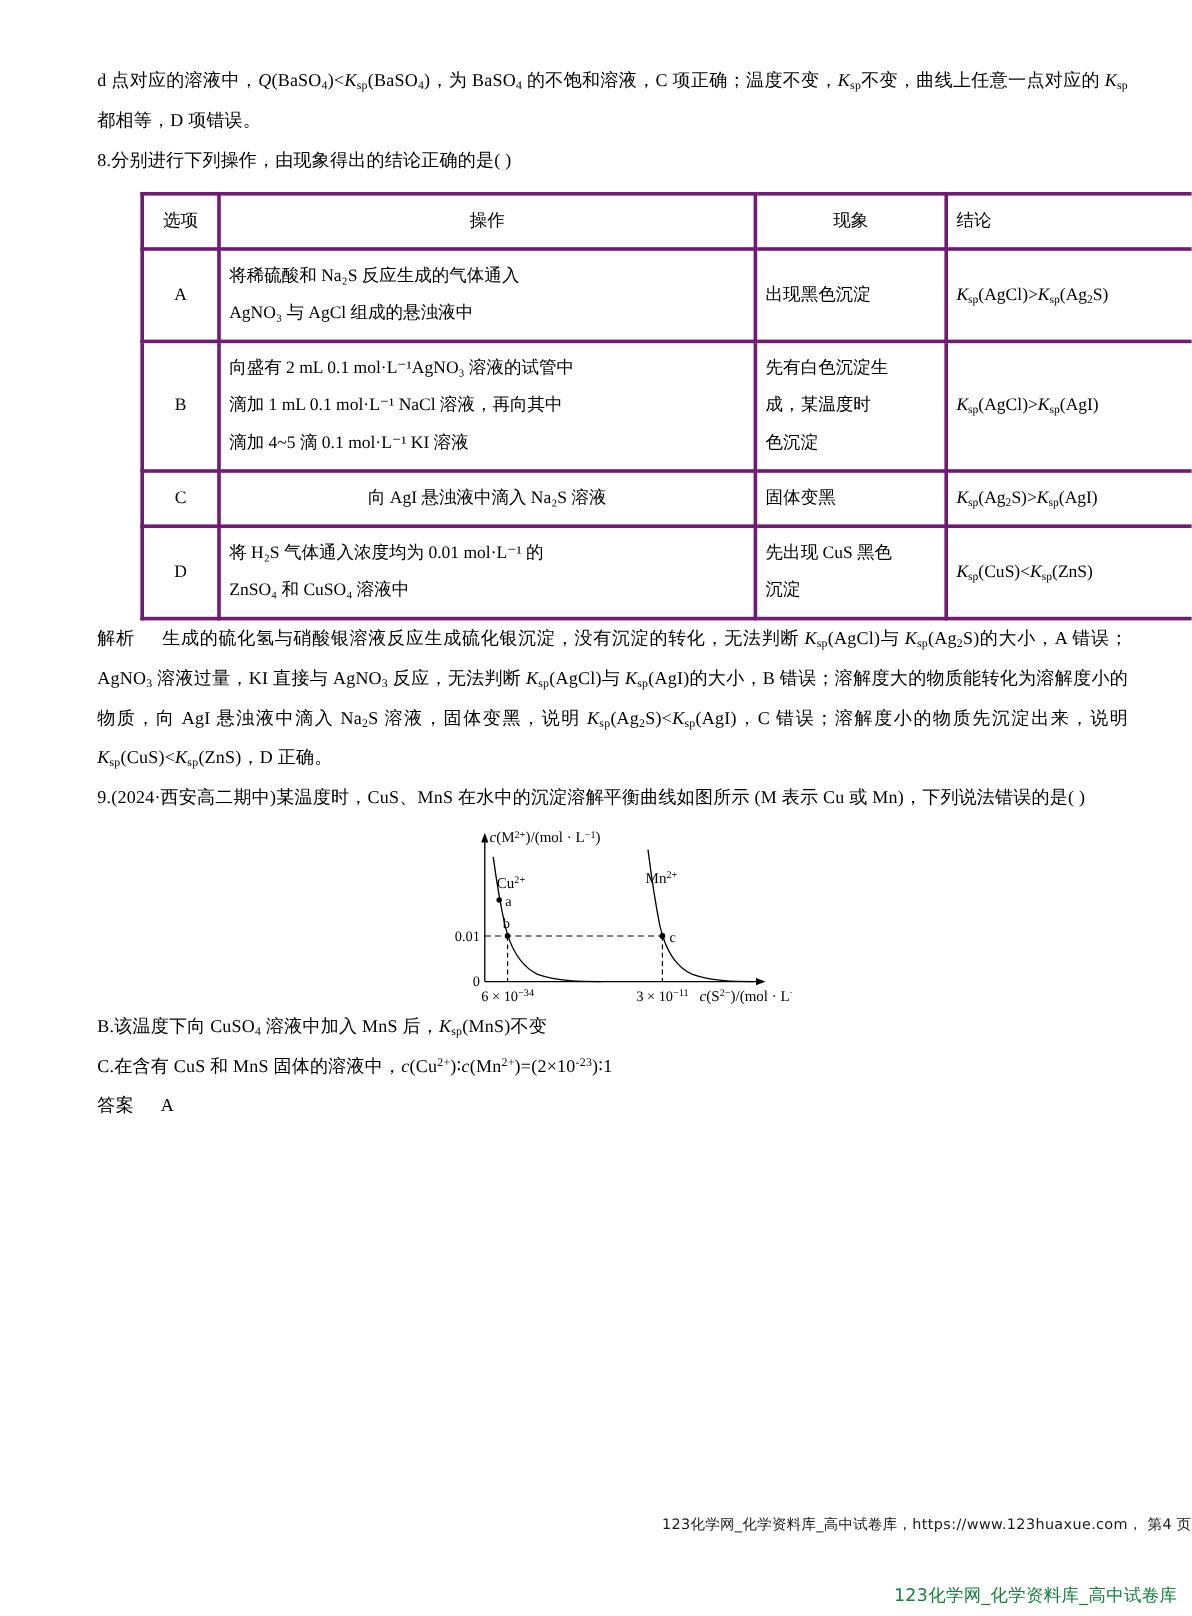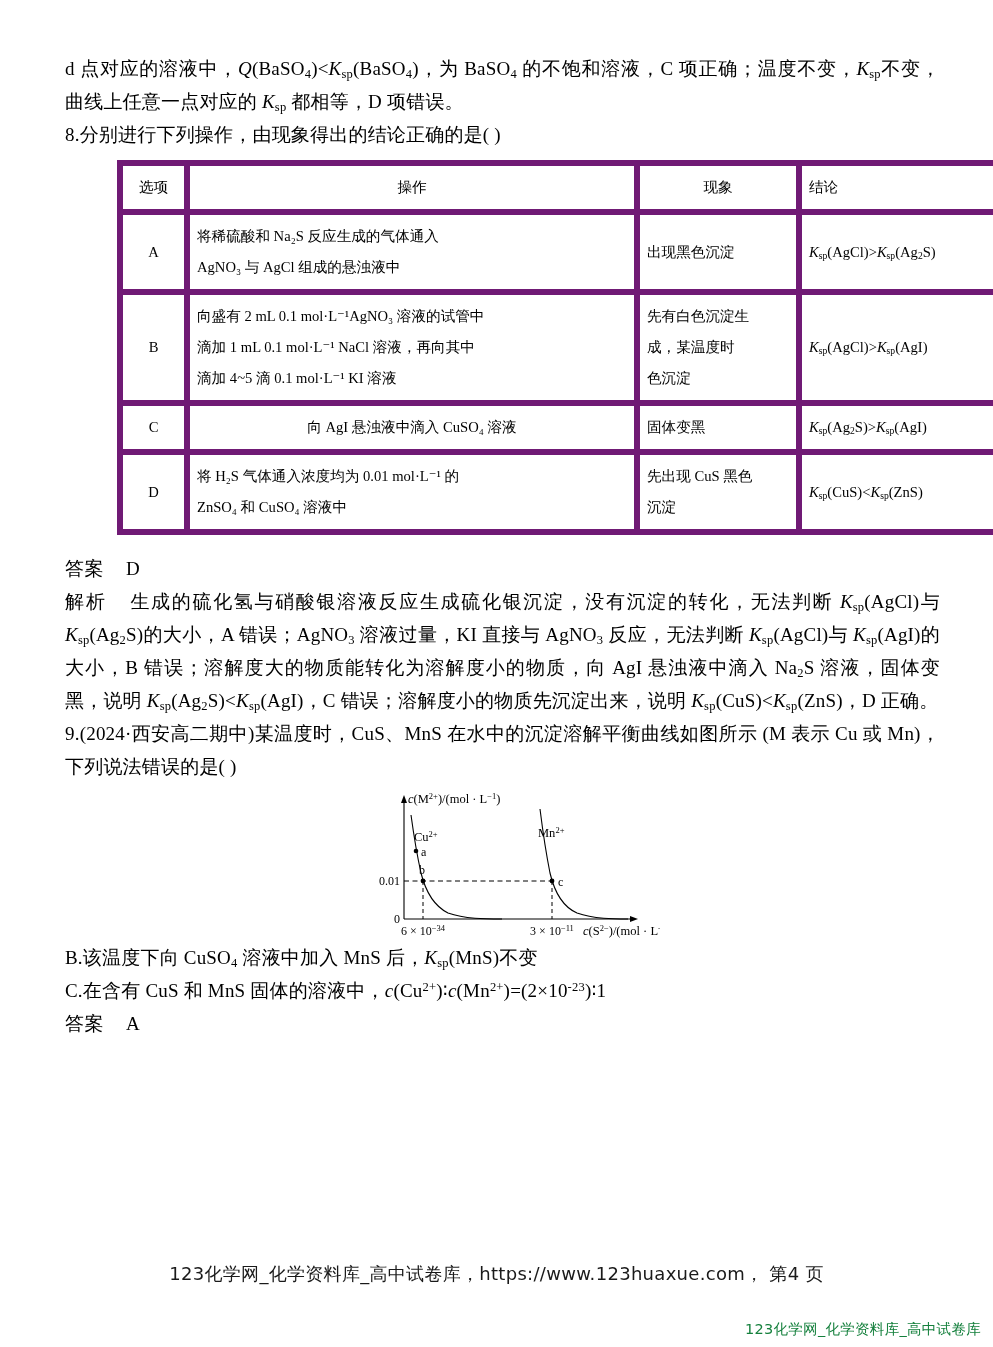--- a/index.html
+++ b/index.html
@@ -28,8 +28,8 @@
     width: 875px;
   }
   p.para {
-    margin: 0 0 0 0;
-    font-size: 19px;
+    margin: 0 0 0 16px;
+    font-size: 15px;
     line-height: 33px;
     text-align: justify;
     text-justify: inter-ideograph;

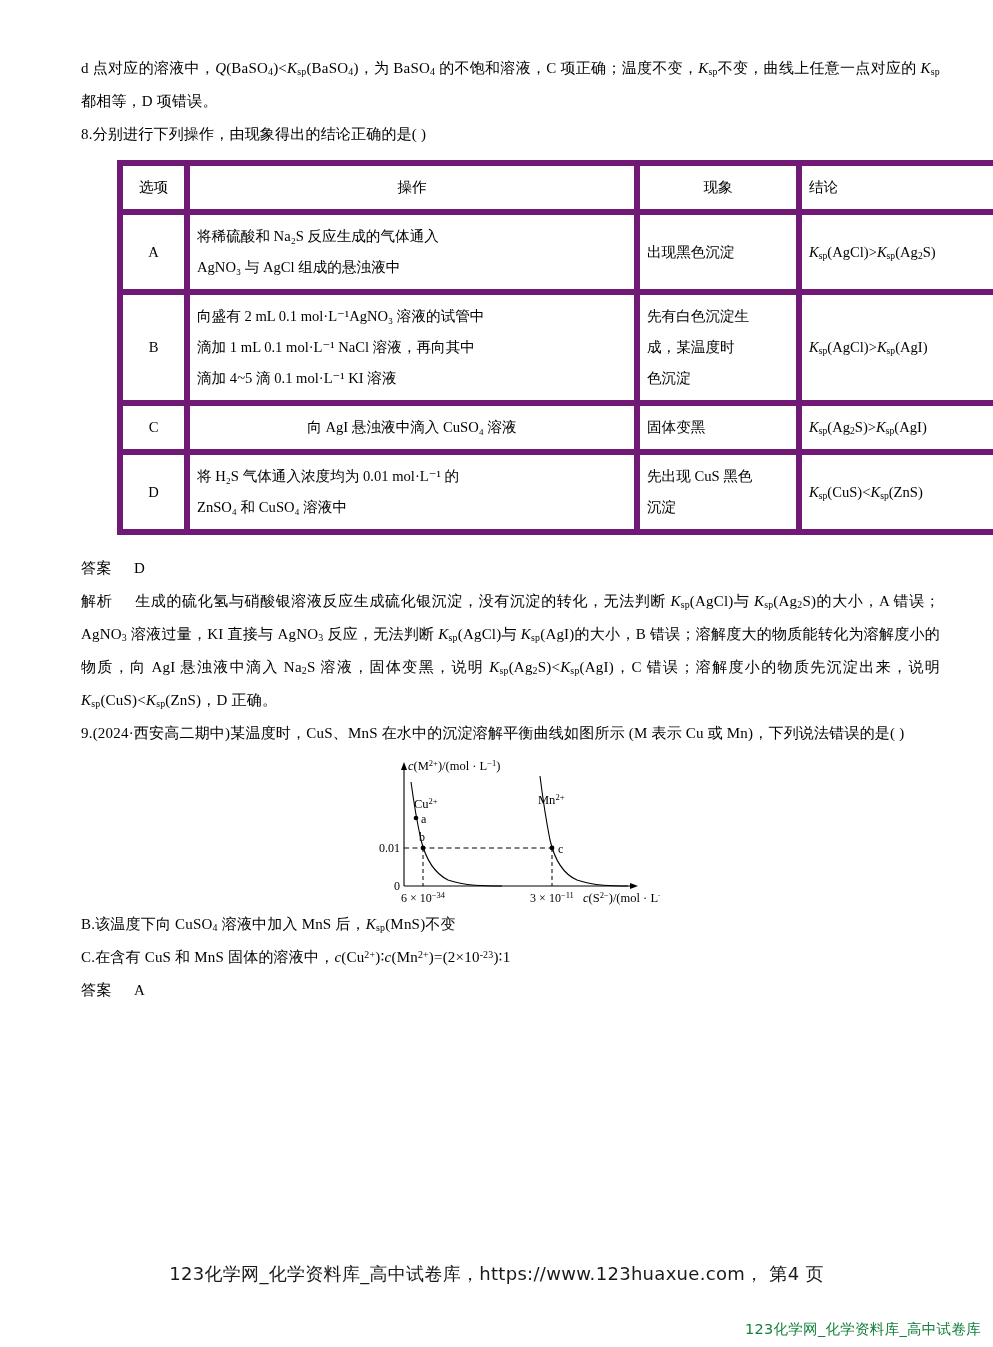--- a/index.html
+++ b/index.html
@@ -50,7 +50,7 @@
     font-size: 14.6px;
   }
   table.qtable td {
-    border: 6px solid #701a75;
+    border: 3px solid #701a75;
     vertical-align: middle;
     padding: 6px 7px;
     line-height: 31px;

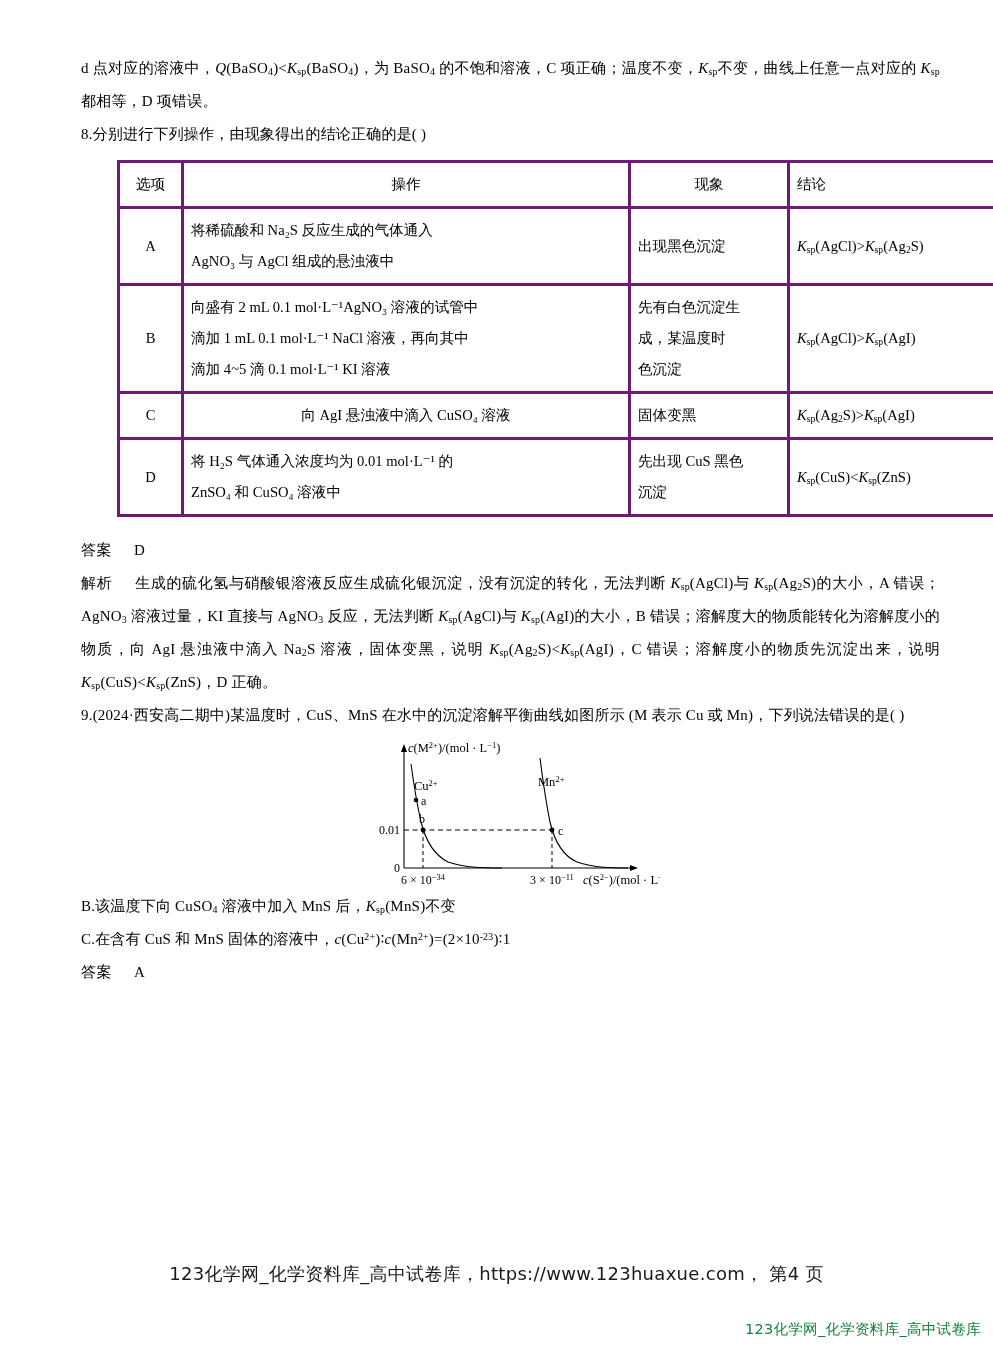--- a/index.html
+++ b/index.html
@@ -154,7 +154,7 @@
         <tr>
           <td class="c-opt">C</td>
           <td class="c-op center">
-            <div>向 AgI 悬浊液中滴入 CuSO₄ 溶液</div>
+            <div>向 AgI 悬浊液中滴入 Na₂S 溶液</div>
           </td>
           <td class="c-ph">
             <div>固体变黑</div>

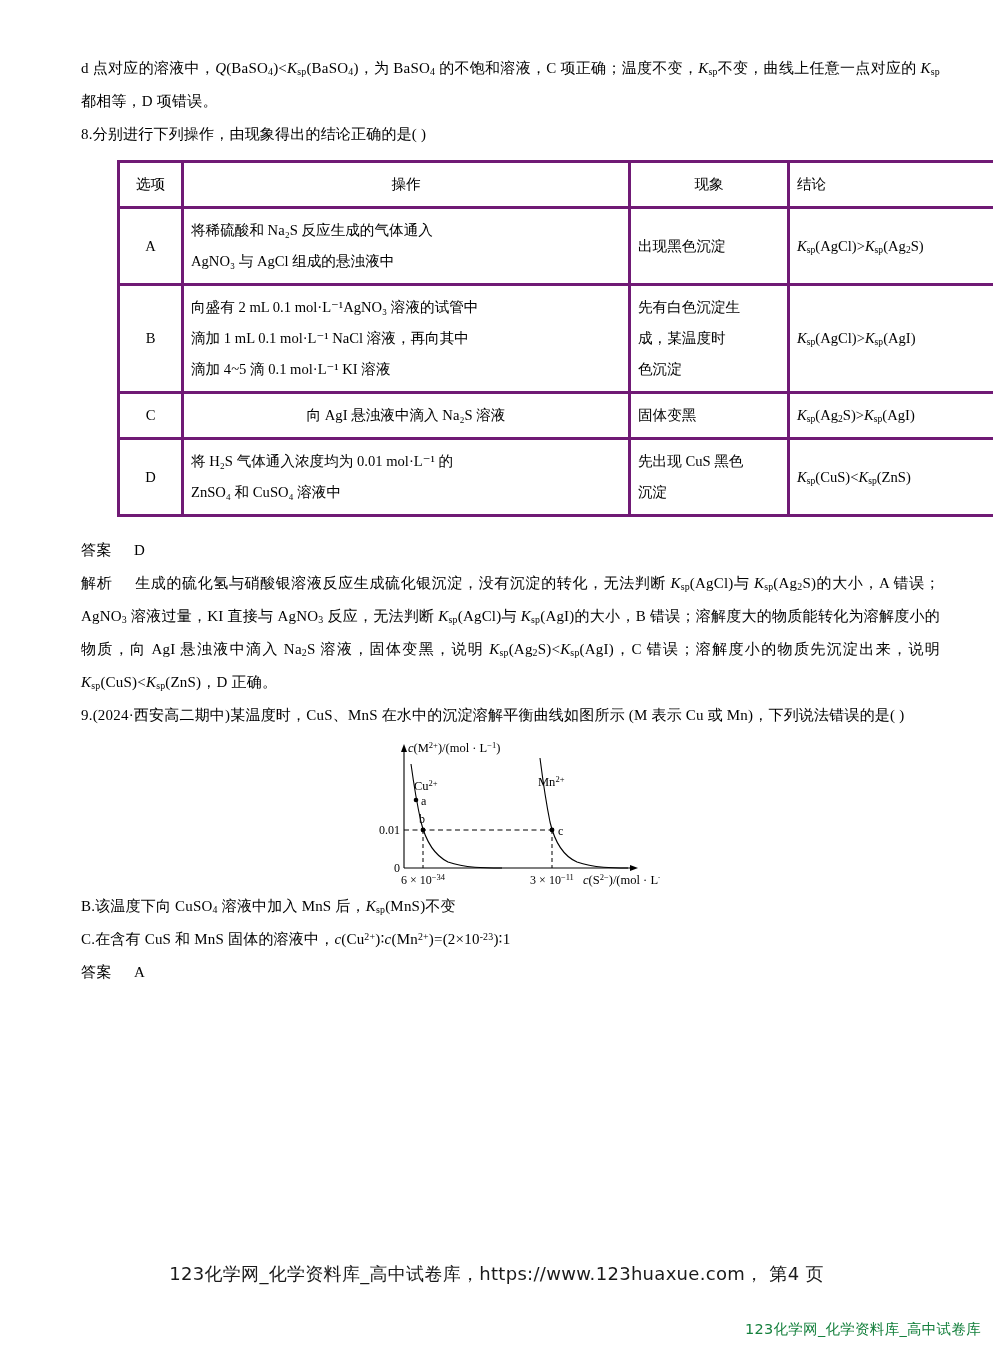--- a/index.html
+++ b/index.html
@@ -181,7 +181,6 @@
       </tbody>
     </table>
 
-    <p class="para" style="margin-top:17px;"><span class="ans-label">答案</span><span class="gap"></span><span>D</span></p>
 
     <p class="para"><span class="ans-label">解析</span><span class="gap"></span><span>生成的硫化氢与硝酸银溶液反应生成硫化银沉淀，没有沉淀的转化，无法判断 </span><i>K</i><sub>sp</sub><span>(AgCl)与 </span><i>K</i><sub>sp</sub><span>(Ag</span><sub>2</sub><span>S)的大小，A 错误；AgNO</span><sub>3</sub><span> 溶液过量，KI 直接与 AgNO</span><sub>3</sub><span> 反应，无法判断 </span><i>K</i><sub>sp</sub><span>(AgCl)与 </span><i>K</i><sub>sp</sub><span>(AgI)的大小，B 错误；溶解度大的物质能转化为溶解度小的物质，向 AgI 悬浊液中滴入 Na</span><sub>2</sub><span>S 溶液，固体变黑，说明 </span><i>K</i><sub>sp</sub><span>(Ag</span><sub>2</sub><span>S)&lt;</span><i>K</i><sub>sp</sub><span>(AgI)，C 错误；溶解度小的物质先沉淀出来，说明 </span><i>K</i><sub>sp</sub><span>(CuS)&lt;</span><i>K</i><sub>sp</sub><span>(ZnS)，D 正确。</span></p>
 

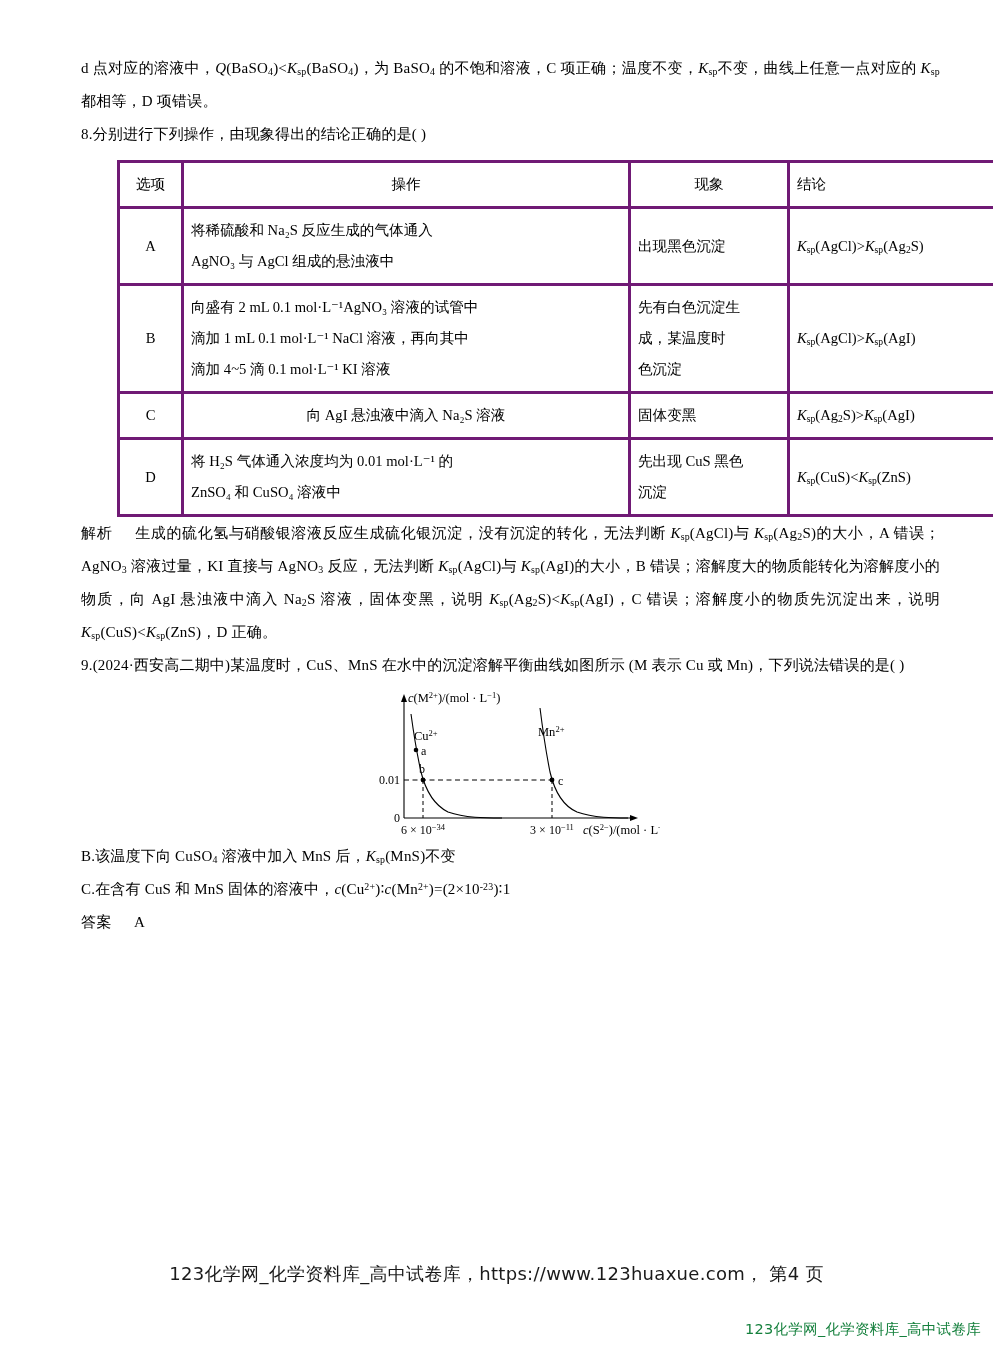--- a/index.html
+++ b/index.html
@@ -84,9 +84,9 @@
     left: 0;
     top: 1262px;
     width: 993px;
-    text-align: center;
+    text-align: right;
     font-family: "DejaVu Sans", sans-serif;
-    font-size: 18px;
+    font-size: 12px;
     color: #1a1a1a;
     letter-spacing: 0.3px;
   }

